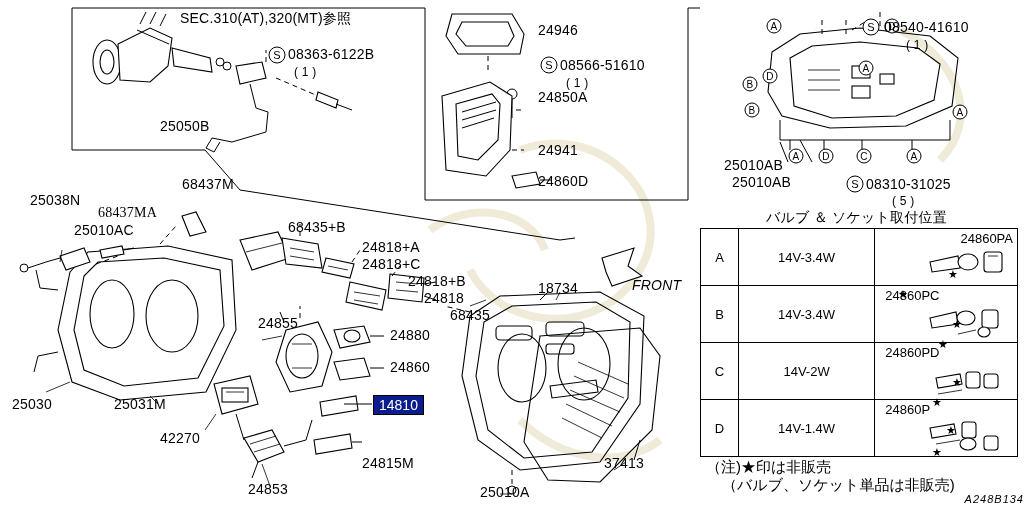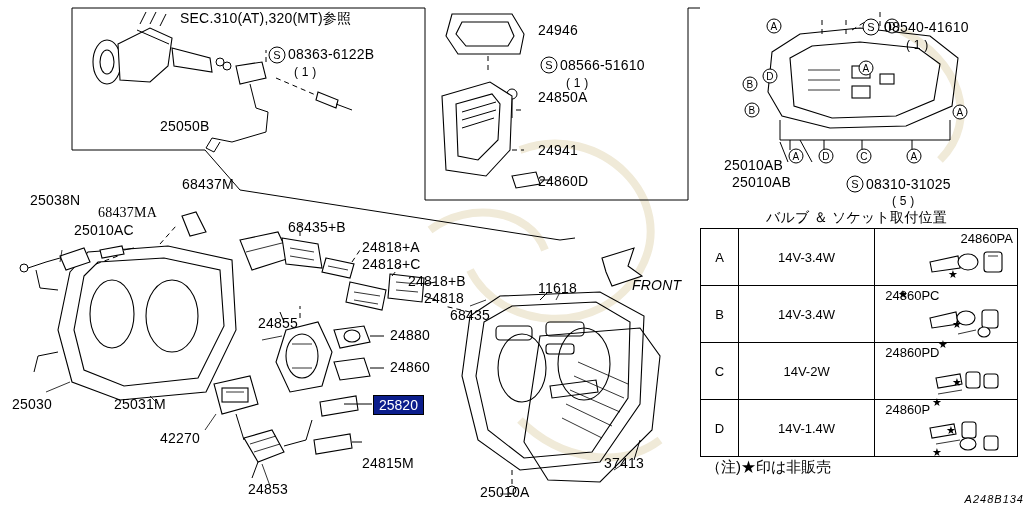--- a/index.html
+++ b/index.html
@@ -379,7 +379,7 @@
   <div class="lbl" style="left:258px;top:315px;">24855</div>
   <div class="lbl" style="left:390px;top:327px;">24880</div>
   <div class="lbl" style="left:390px;top:359px;">24860</div>
-  <div class="lbl" style="left:538px;top:280px;">11618</div>
+  <div class="lbl" style="left:538px;top:280px;">18734</div>
   <div class="lbl" style="left:12px;top:396px;">25030</div>
   <div class="lbl" style="left:114px;top:396px;">25031M</div>
   <div class="lbl" style="left:160px;top:430px;">42270</div>

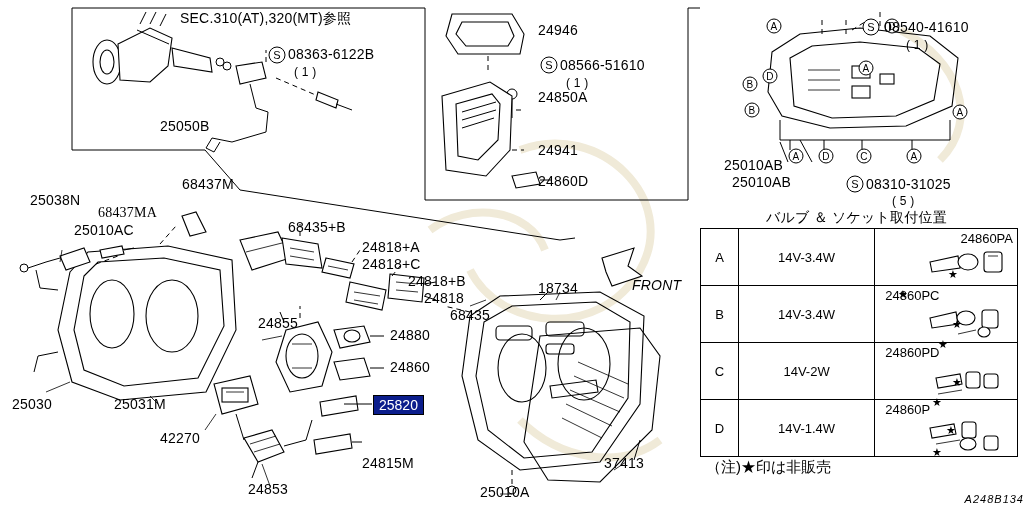--- a/index.html
+++ b/index.html
@@ -388,7 +388,7 @@
   <div class="lbl" style="left:480px;top:484px;">25010A</div>
   <div class="lbl" style="left:604px;top:455px;">37413</div>
 
-  <div class="hl" style="left:373px;top:395px;">25820</div>
+  <div class="hl" style="left:373px;top:395px;">14810</div>
 
   <div class="lbl" style="left:632px;top:277px;font-style:italic;">FRONT</div>
 

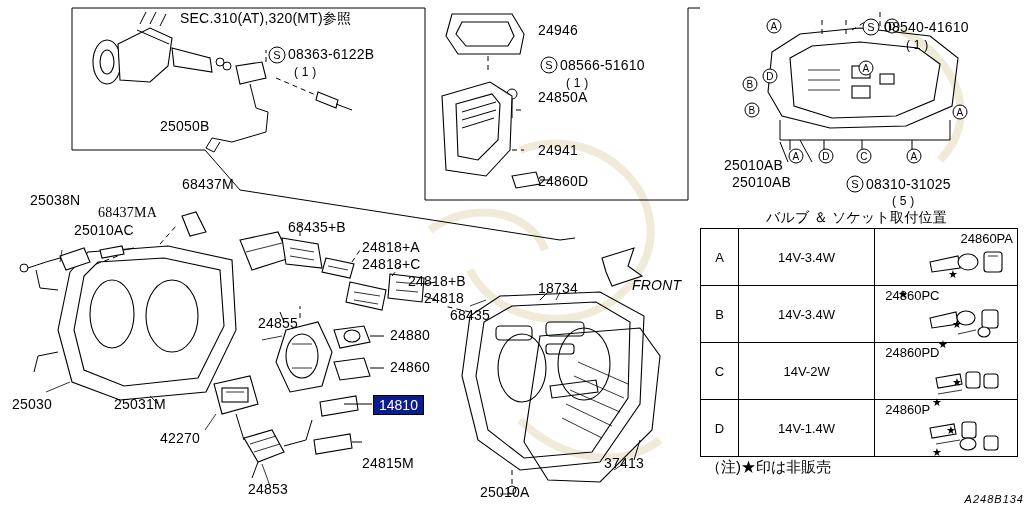--- a/index.html
+++ b/index.html
@@ -429,6 +429,7 @@
   <div class="lbl star" style="left:932px;top:446px;">★</div>
 
   <div class="note" style="left:706px;top:458px;">（注)★印は非販売</div>
+  <div class="note" style="left:722px;top:476px;">（バルブ、ソケット単品は非販売)</div>
 
   <div class="fno">A248B134</div>
 </div>

